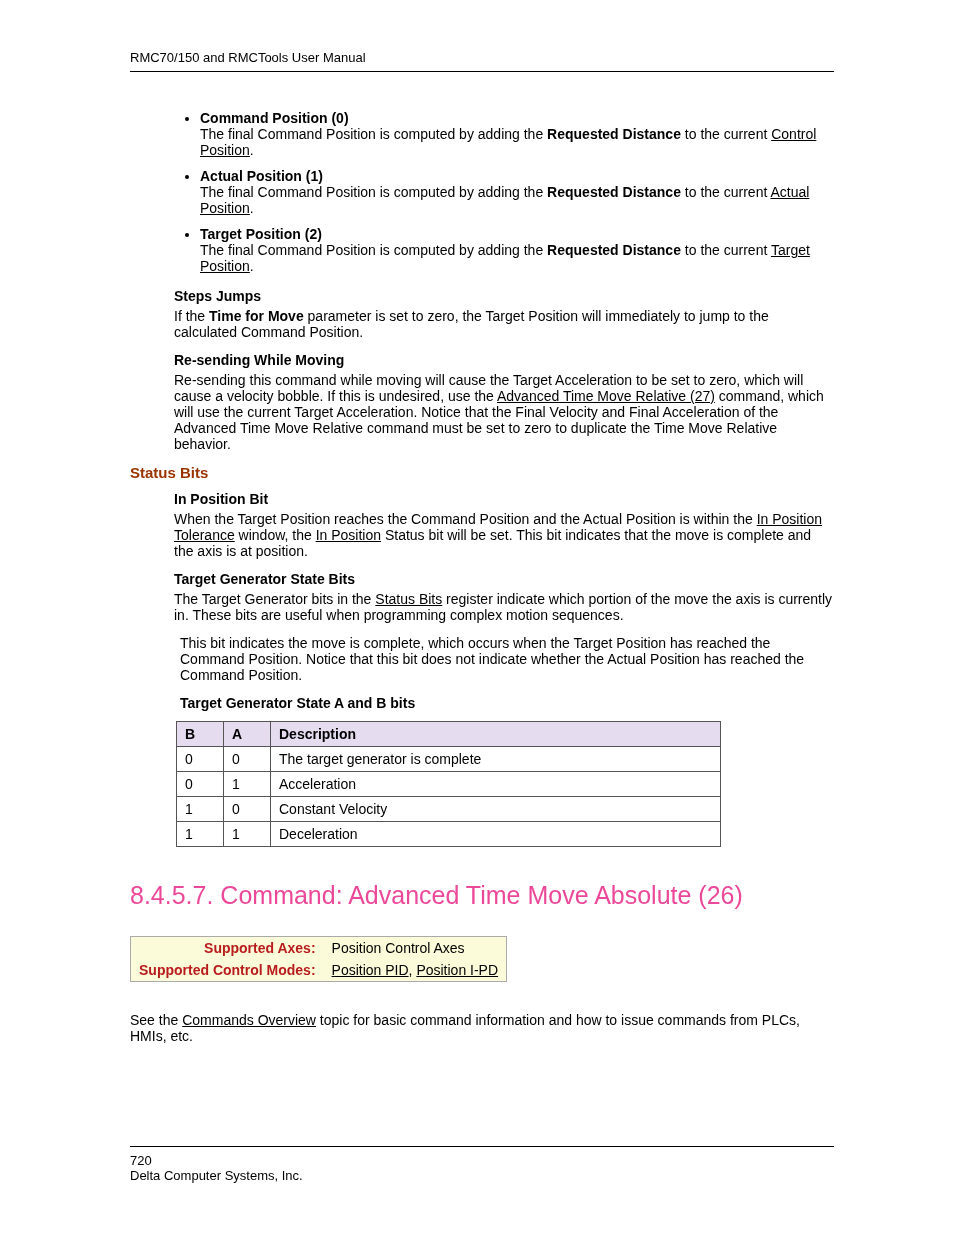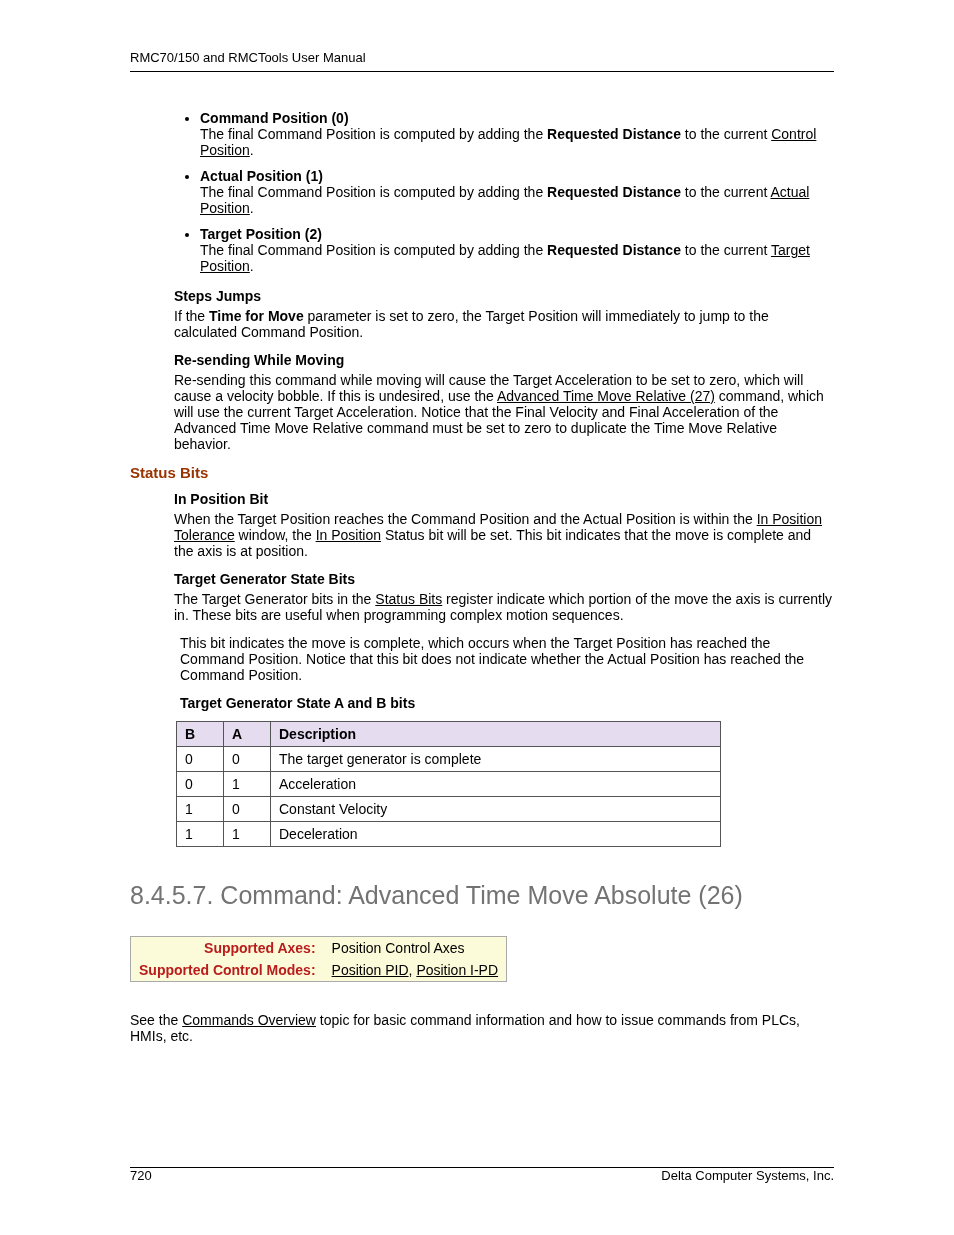--- a/index.html
+++ b/index.html
@@ -82,7 +82,7 @@
     font-family: Verdana, Arial, sans-serif;
     font-weight: normal;
     font-size: 25px;
-    color: #737373;
+    color: #ec4899;
     margin: 0 0 26px 0;
   }
   table.infobox {

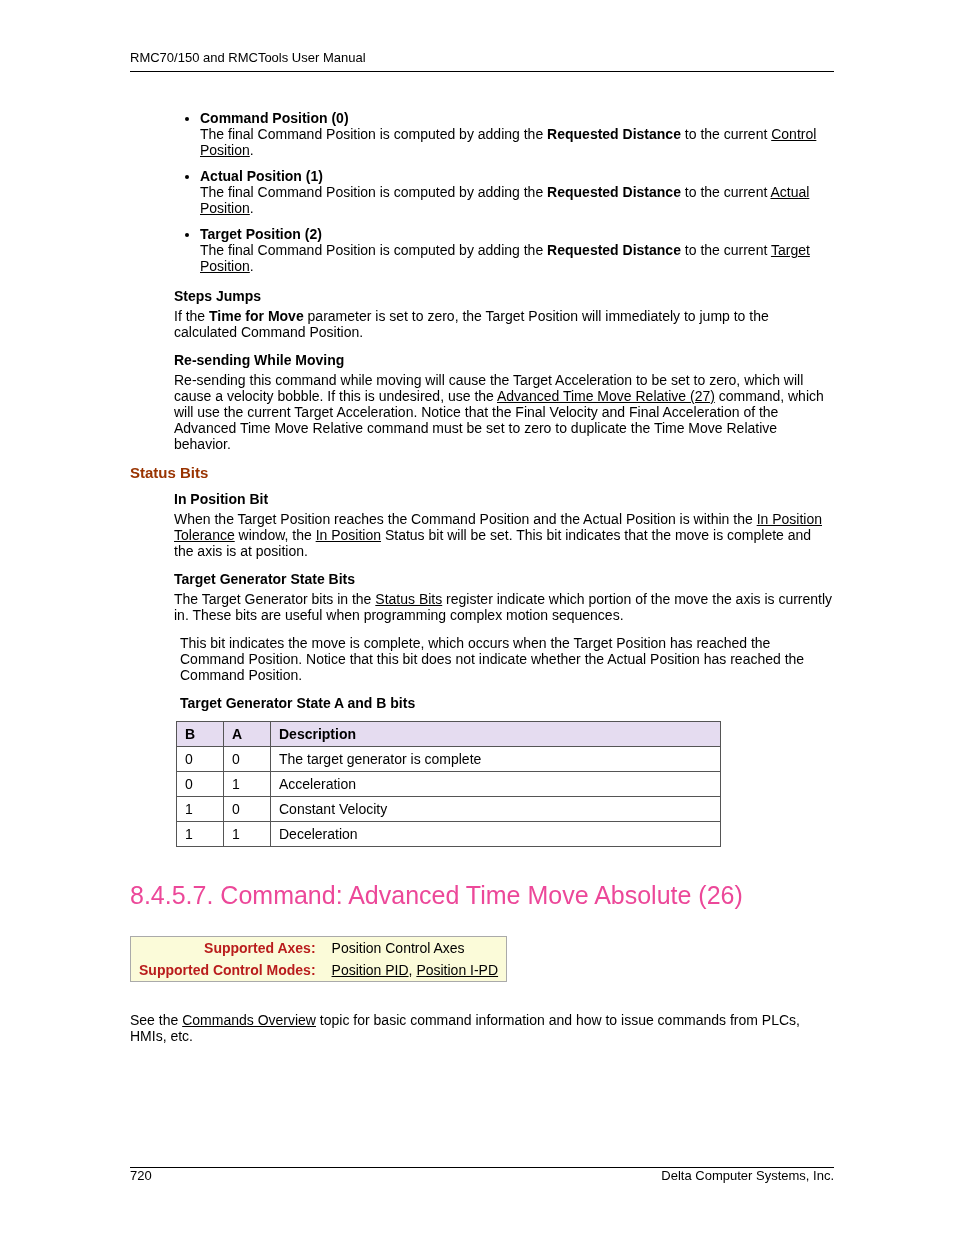--- a/index.html
+++ b/index.html
@@ -113,9 +113,11 @@
   }
   .footer-line {
     border-top: 1px solid #000;
+    padding-top: 6px;
     font-size: 13px;
     display: flex;
     justify-content: space-between;
+    flex-direction: column;
   }
 </style>
 </head>

